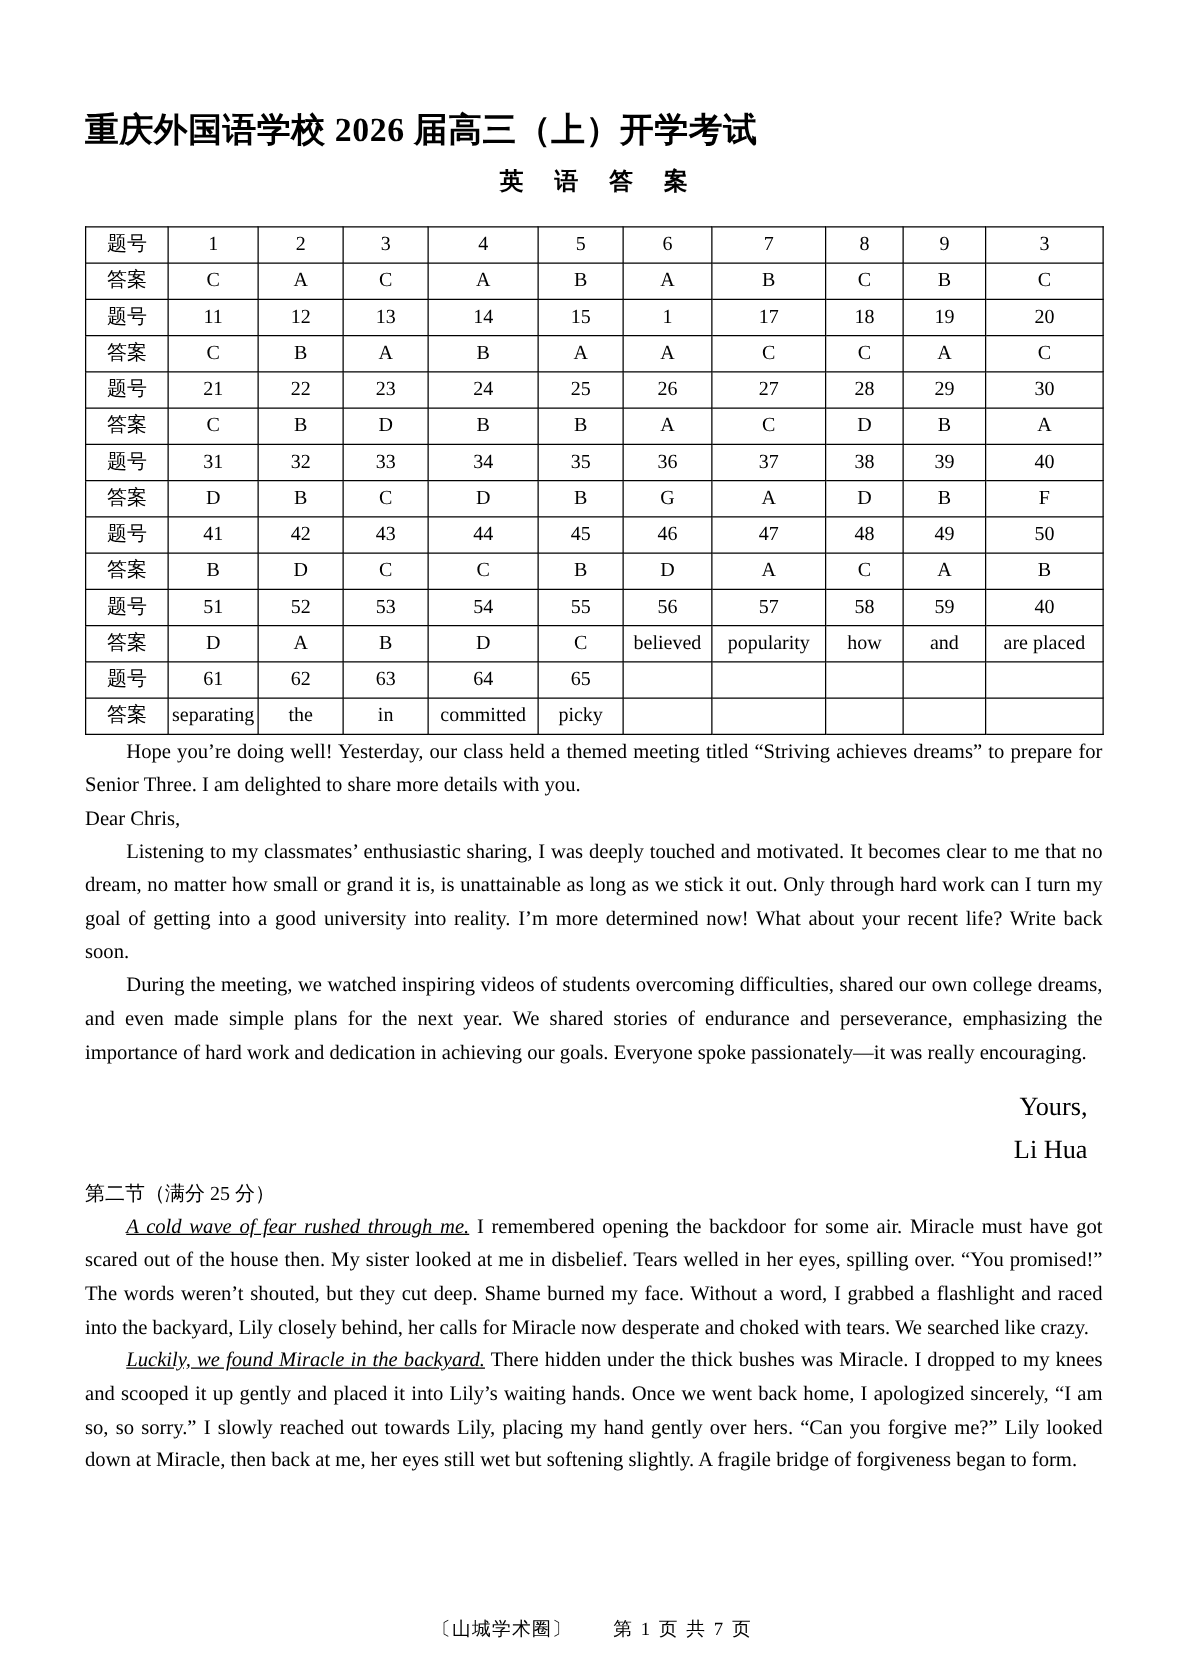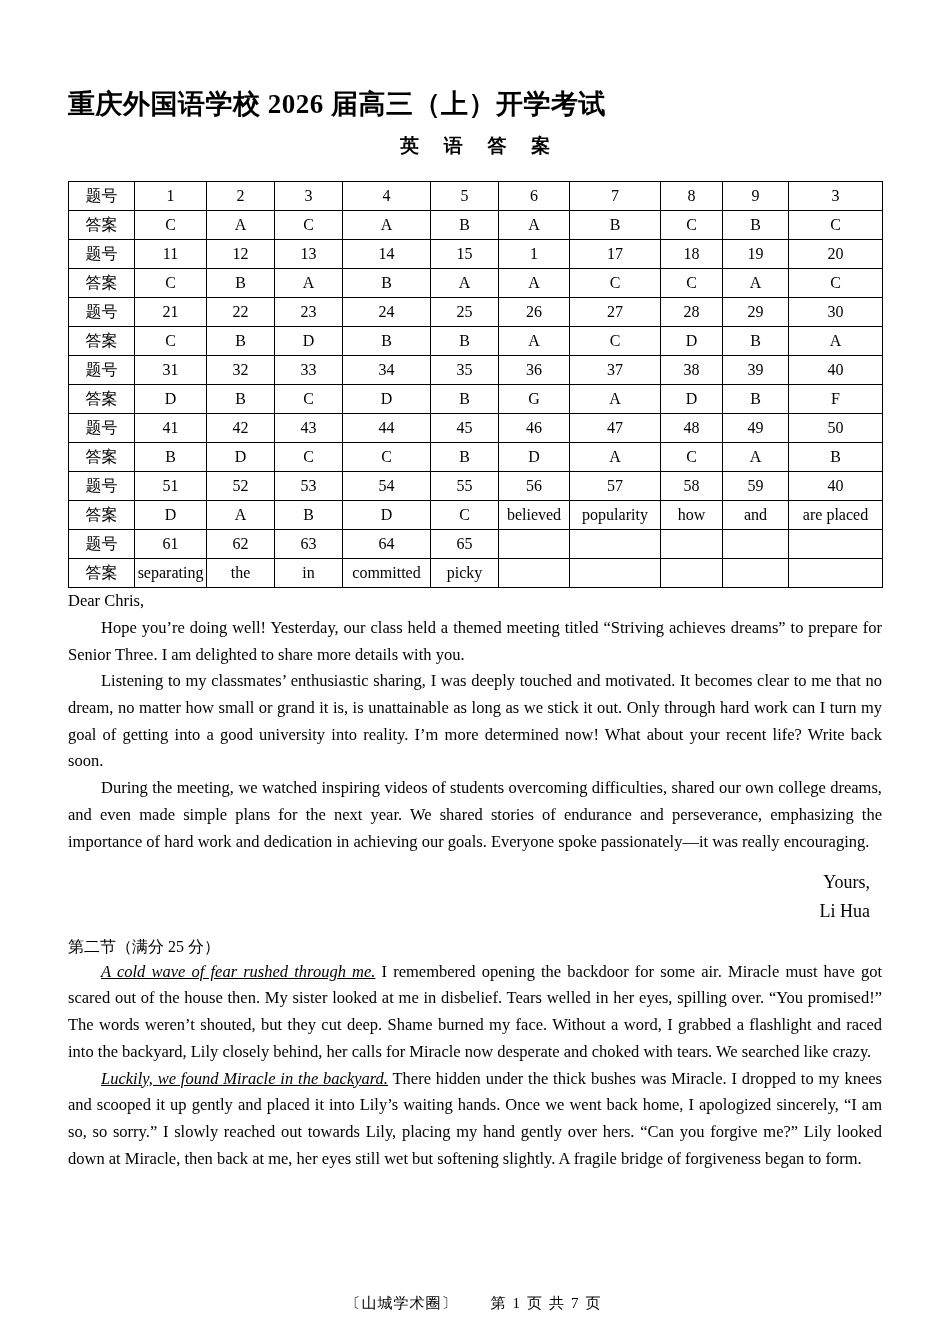--- a/index.html
+++ b/index.html
@@ -343,8 +343,8 @@
     </tbody>
   </table>
 
+  <p class="para indent">Hope you’re doing well! Yesterday, our class held a themed meeting titled “Striving achieves dreams” to prepare for Senior Three. I am delighted to share more details with you.</p>
   <p class="para noindent">Dear Chris,</p>
-  <p class="para indent">Hope you’re doing well! Yesterday, our class held a themed meeting titled “Striving achieves dreams” to prepare for Senior Three. I am delighted to share more details with you.</p>
   <p class="para indent">Listening to my classmates’ enthusiastic sharing, I was deeply touched and motivated. It becomes clear to me that no dream, no matter how small or grand it is, is unattainable as long as we stick it out. Only through hard work can I turn my goal of getting into a good university into reality. I’m more determined now! What about your recent life? Write back soon.</p>
   <p class="para indent">During the meeting, we watched inspiring videos of students overcoming difficulties, shared our own college dreams, and even made simple plans for the next year. We shared stories of endurance and perseverance, emphasizing the importance of hard work and dedication in achieving our goals. Everyone spoke passionately—it was really encouraging.</p>
   <div class="blank-line"></div>

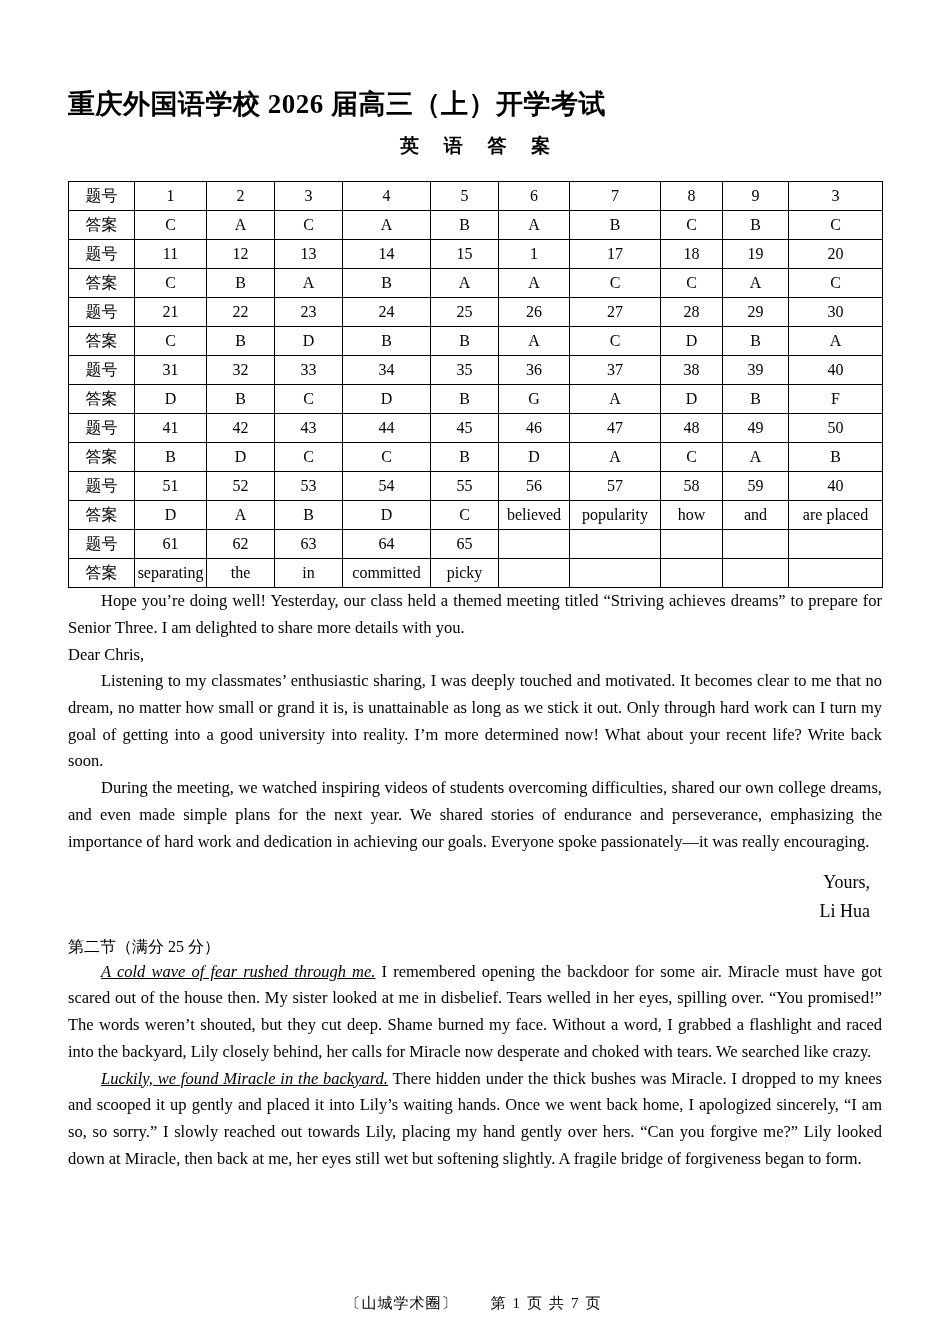--- a/index.html
+++ b/index.html
@@ -101,7 +101,7 @@
     text-indent: 0;
   }
   .sig {
-    font-size: 18px;
+    font-size: 21px;
     line-height: 1.62;
     margin: 0;
     text-align: right;

